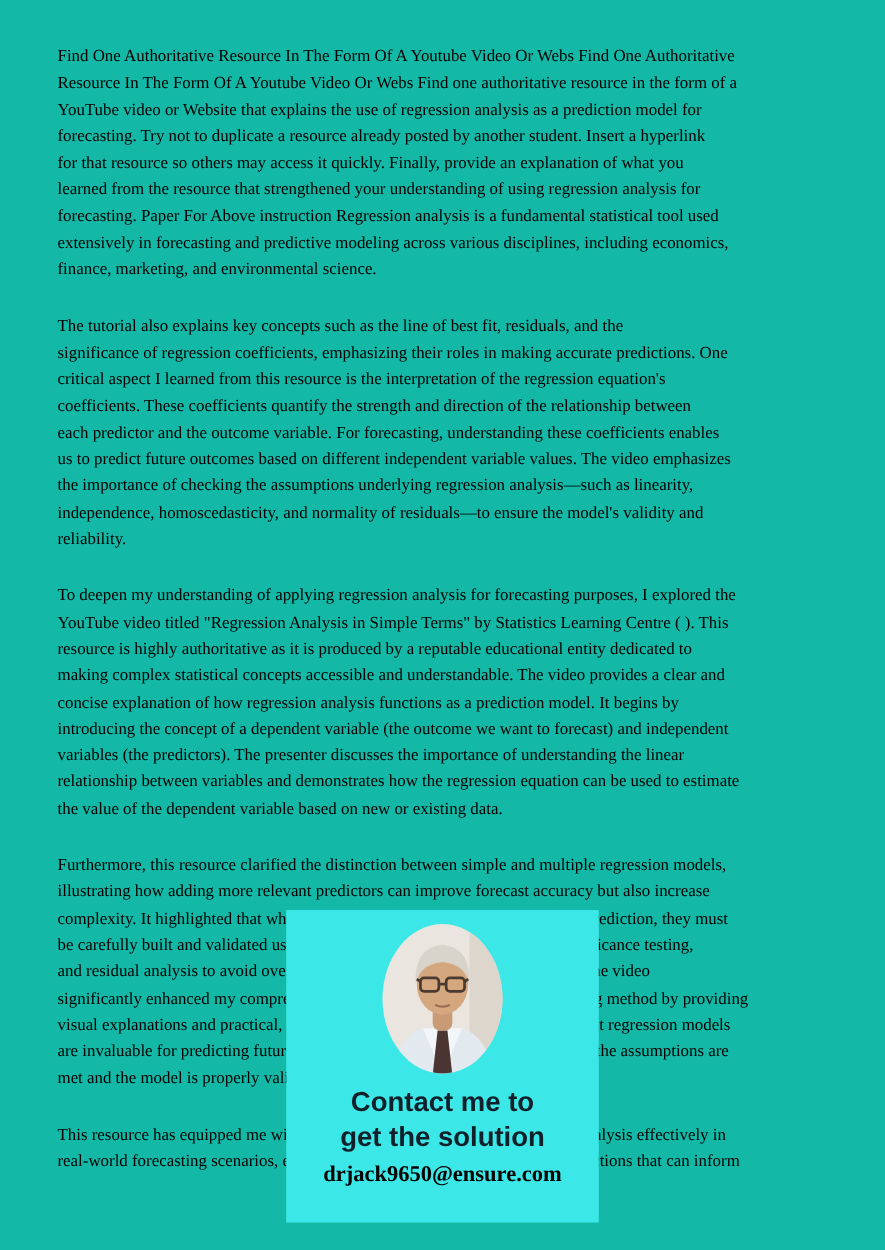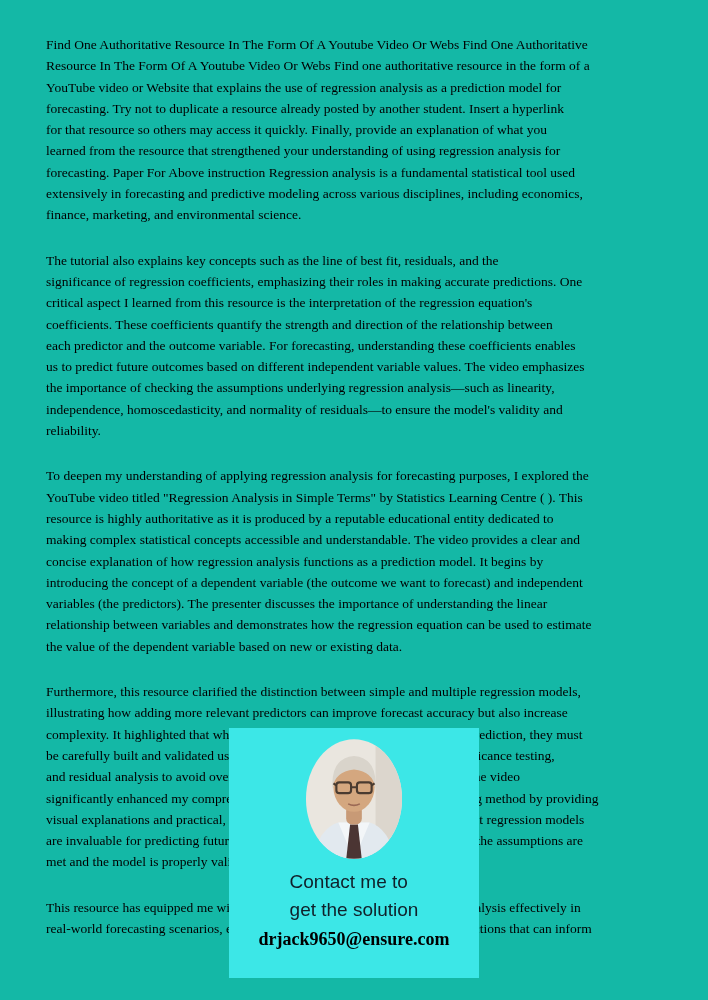--- a/index.html
+++ b/index.html
@@ -49,11 +49,11 @@
   .headline {
     margin-top: 8px;
     font-family: "Liberation Sans", sans-serif;
-    font-weight: 400;
-    font-size: 19px;
+    font-weight: 700;
+    font-size: 22px;
     line-height: 28px;
     color: #10202a;
-    text-align: left;
+    text-align: center;
   }
   .email {
     margin-top: 5px;

